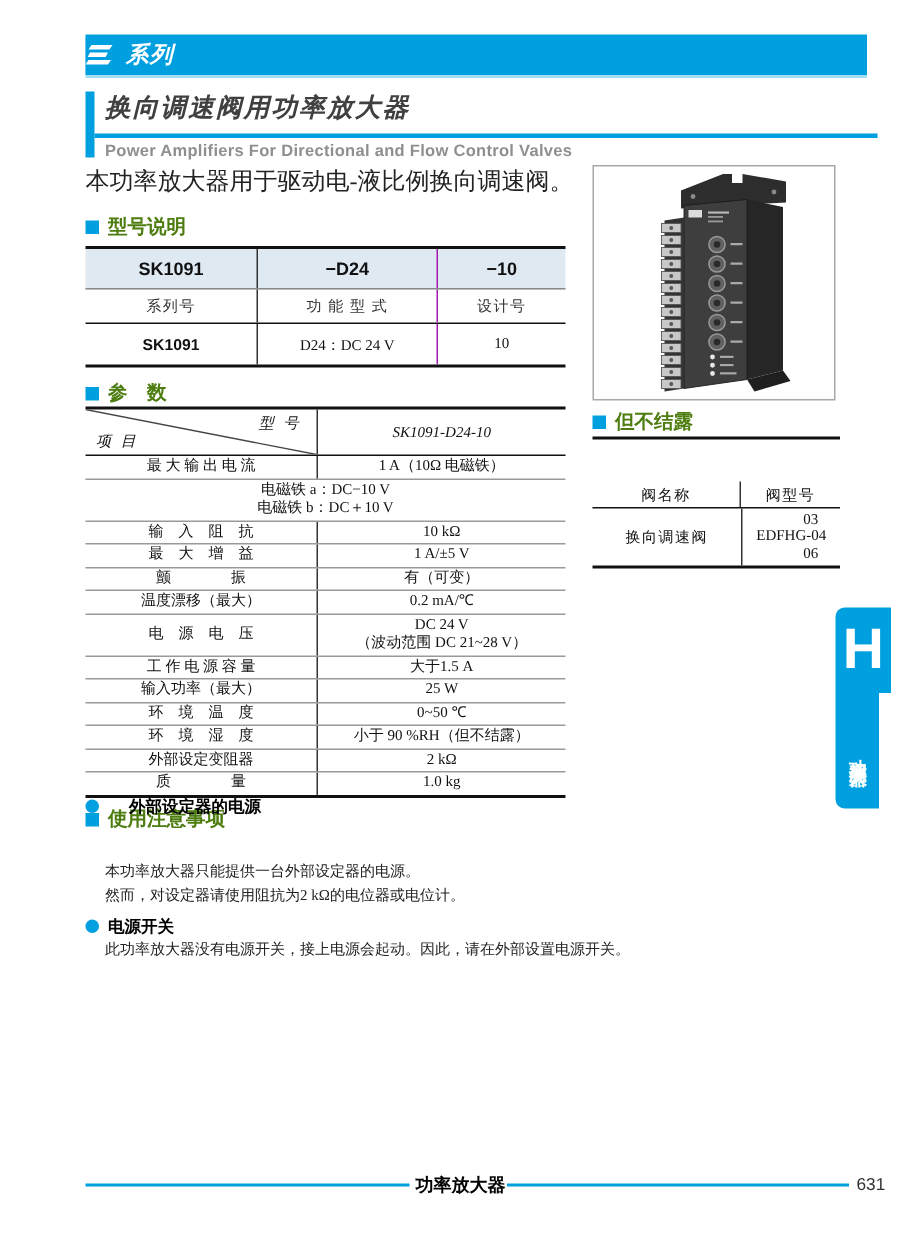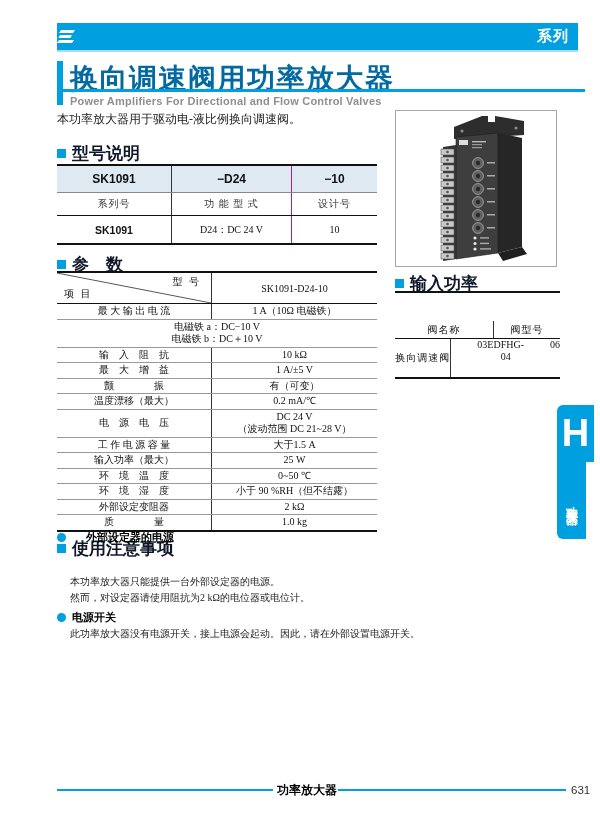--- a/index.html
+++ b/index.html
@@ -15,9 +15,10 @@
   
   .top-bar{
     position:absolute;left:57px;top:23px;width:521px;height:27px;
-    background:var(--blue);display:flex;align-items:center;justify-content:space-between;
+    background:var(--blue);display:flex;align-items:center;justify-content:flex-start;
     padding-right:9px;box-sizing:border-box;gap:7px;
     box-shadow:0 2px 0 rgba(0,160,224,.35);
+    font-style:italic;
   }
   .series-text{color:#fff;font-weight:bold;font-size:15px;letter-spacing:1px;}
   

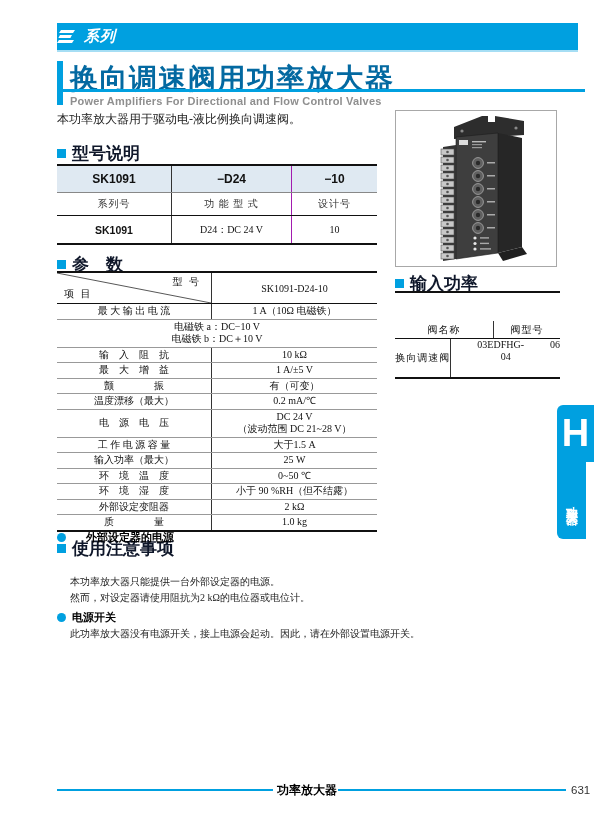--- a/index.html
+++ b/index.html
@@ -23,7 +23,7 @@
   .series-text{color:#fff;font-weight:bold;font-size:15px;letter-spacing:1px;}
   
   .title-accent{position:absolute;left:57px;top:61px;width:6px;height:44px;background:var(--blue);}
-  .page-title{position:absolute;left:70px;top:60px;font-size:28px;font-weight:bold;letter-spacing:1.5px;color:#0369a1;}
+  .page-title{position:absolute;left:70px;top:60px;font-size:17px;font-weight:bold;letter-spacing:1.5px;color:#404040;font-style:italic;}
   .title-rule{position:absolute;left:63px;top:89px;width:522px;height:3px;background:var(--blue);}
   .subtitle{position:absolute;left:70px;top:95px;font-size:11px;font-weight:bold;color:#8f8f8f;letter-spacing:.2px;}
   .description{position:absolute;left:57px;top:111px;font-size:12px;font-family:"Liberation Serif",serif;color:#222;}

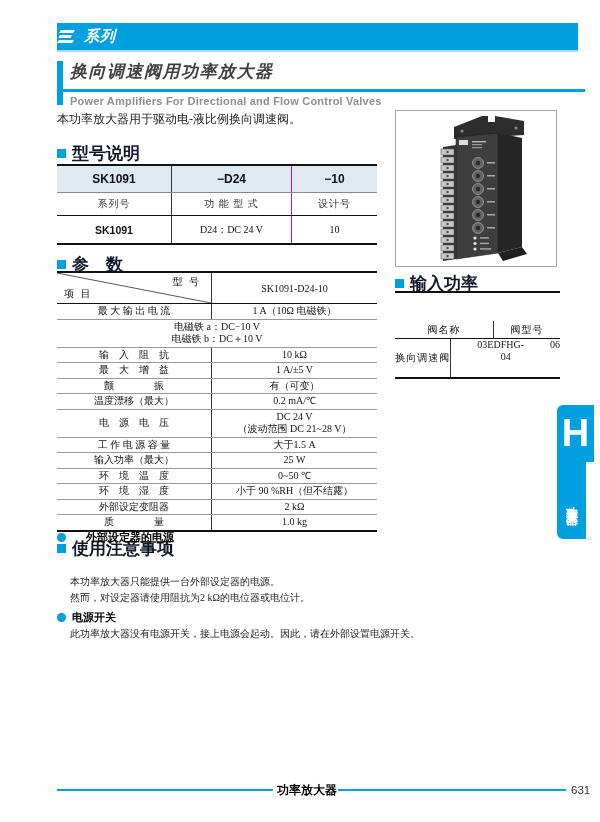--- a/index.html
+++ b/index.html
@@ -26,7 +26,7 @@
   .page-title{position:absolute;left:70px;top:60px;font-size:17px;font-weight:bold;letter-spacing:1.5px;color:#404040;font-style:italic;}
   .title-rule{position:absolute;left:63px;top:89px;width:522px;height:3px;background:var(--blue);}
   .subtitle{position:absolute;left:70px;top:95px;font-size:11px;font-weight:bold;color:#8f8f8f;letter-spacing:.2px;}
-  .description{position:absolute;left:57px;top:111px;font-size:12px;font-family:"Liberation Serif",serif;color:#222;}
+  .description{position:absolute;left:57px;top:111px;font-size:16px;font-family:"Liberation Serif",serif;color:#222;}
   
   .section-head{position:absolute;display:flex;align-items:center;gap:6px;font-weight:bold;font-size:17px;color:#0f172a;}
   .sq{width:9px;height:9px;background:var(--blue);flex:0 0 auto;}

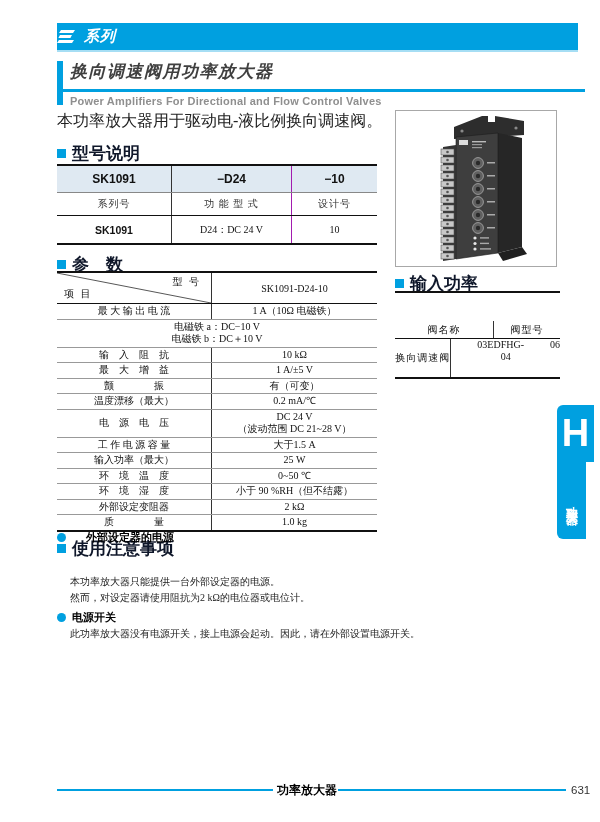--- a/index.html
+++ b/index.html
@@ -28,7 +28,7 @@
   .subtitle{position:absolute;left:70px;top:95px;font-size:11px;font-weight:bold;color:#8f8f8f;letter-spacing:.2px;}
   .description{position:absolute;left:57px;top:111px;font-size:16px;font-family:"Liberation Serif",serif;color:#222;}
   
-  .section-head{position:absolute;display:flex;align-items:center;gap:6px;font-weight:bold;font-size:17px;color:#0f172a;}
+  .section-head{position:absolute;display:flex;align-items:center;gap:6px;font-weight:bold;font-size:13px;color:#4d7c0f;}
   .sq{width:9px;height:9px;background:var(--blue);flex:0 0 auto;}
   
   .model-table{

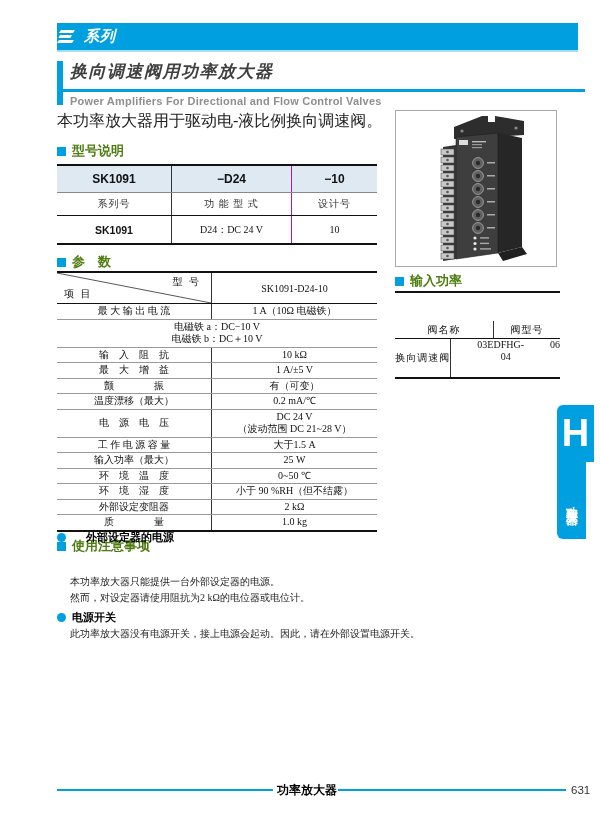--- a/index.html
+++ b/index.html
@@ -50,7 +50,7 @@
     border-top:2px solid #111;border-bottom:2px solid #111;
     font-family:"Liberation Serif",serif;font-size:10px;color:#111;
   }
-  .p-head{display:flex;border-bottom:1.5px solid #111;height:30px;}
+  .p-head{display:flex;border-bottom:1.5px solid #111;height:30px;font-style:italic;}
   .p-head-corner{width:155px;border-right:1px solid #333;position:relative;box-sizing:border-box;}
   .p-head-corner svg{position:absolute;left:0;top:0;}
   .corner-top{position:absolute;right:10px;top:2px;letter-spacing:2px;}

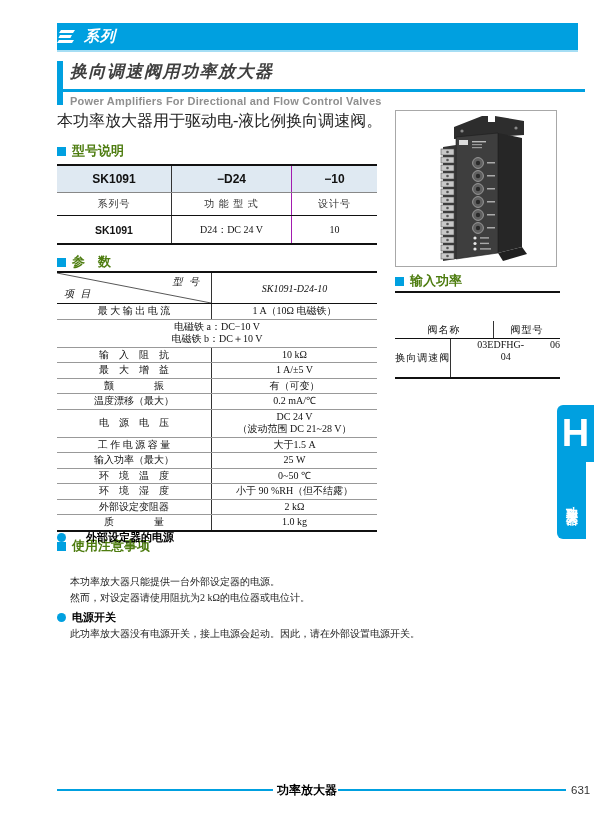--- a/index.html
+++ b/index.html
@@ -294,7 +294,7 @@
 
 <div class="section-head" style="left:395px;top:272px;">
   <span class="sq"></span>
-  <span>输入功率</span>
+  <span>但不结露</span>
 </div>
 <div class="valve-table">
   <div class="v-head">

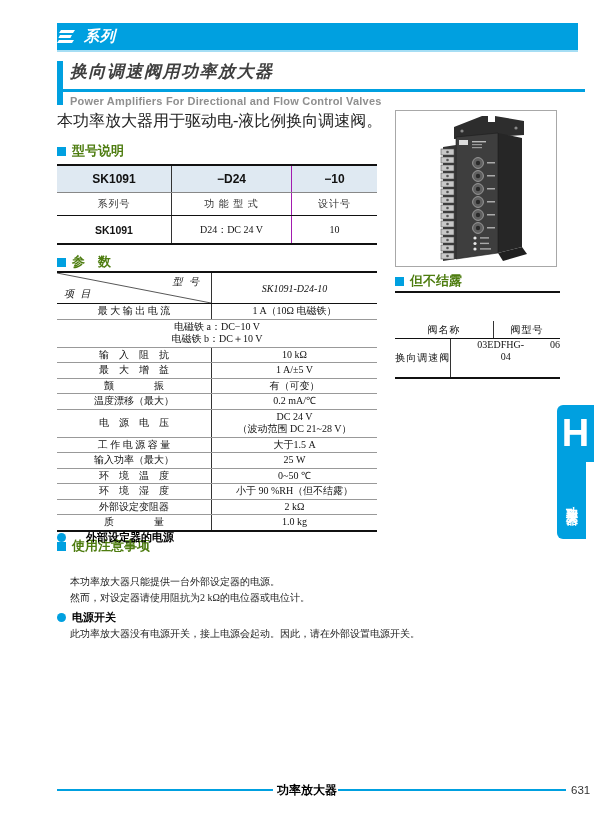--- a/index.html
+++ b/index.html
@@ -79,7 +79,7 @@
   .v-c2{flex:1;}
   .v-row{display:flex;min-height:38px;}
   .v-row>.v-c1{display:flex;align-items:center;justify-content:center;letter-spacing:1px;}
-  .v-model{flex:1;display:flex;justify-content:center;line-height:11.5px;}
+  .v-model{flex:1;display:flex;flex-direction:column;justify-content:center;line-height:11.5px;}
   .v-model div{text-align:center;}
   .v-model .offset{padding-left:26px;}
   

